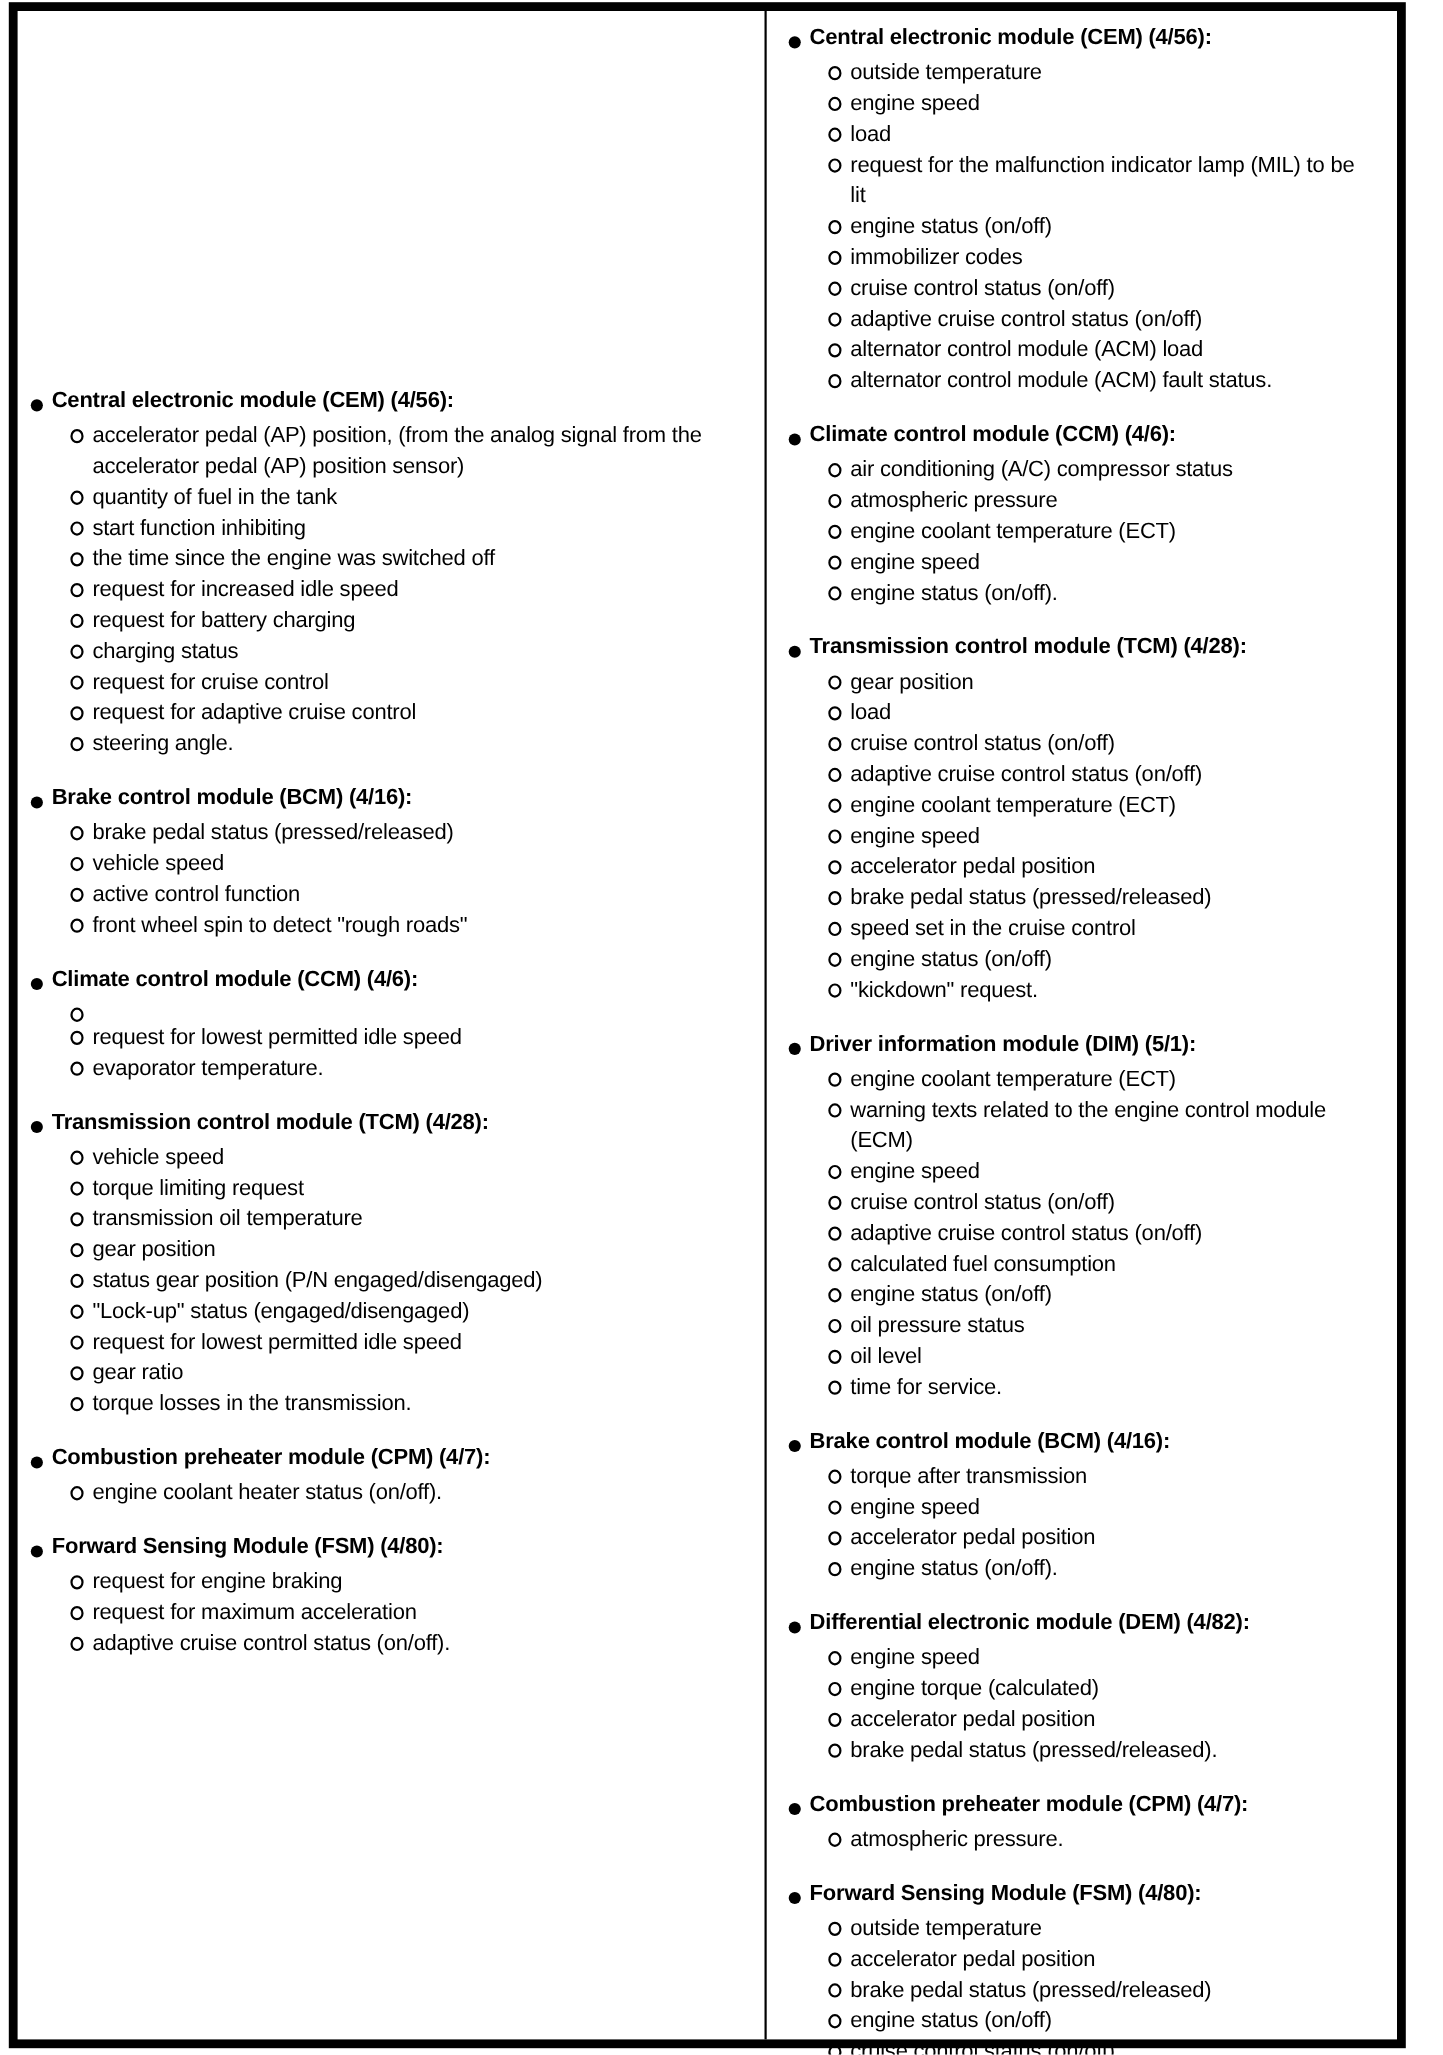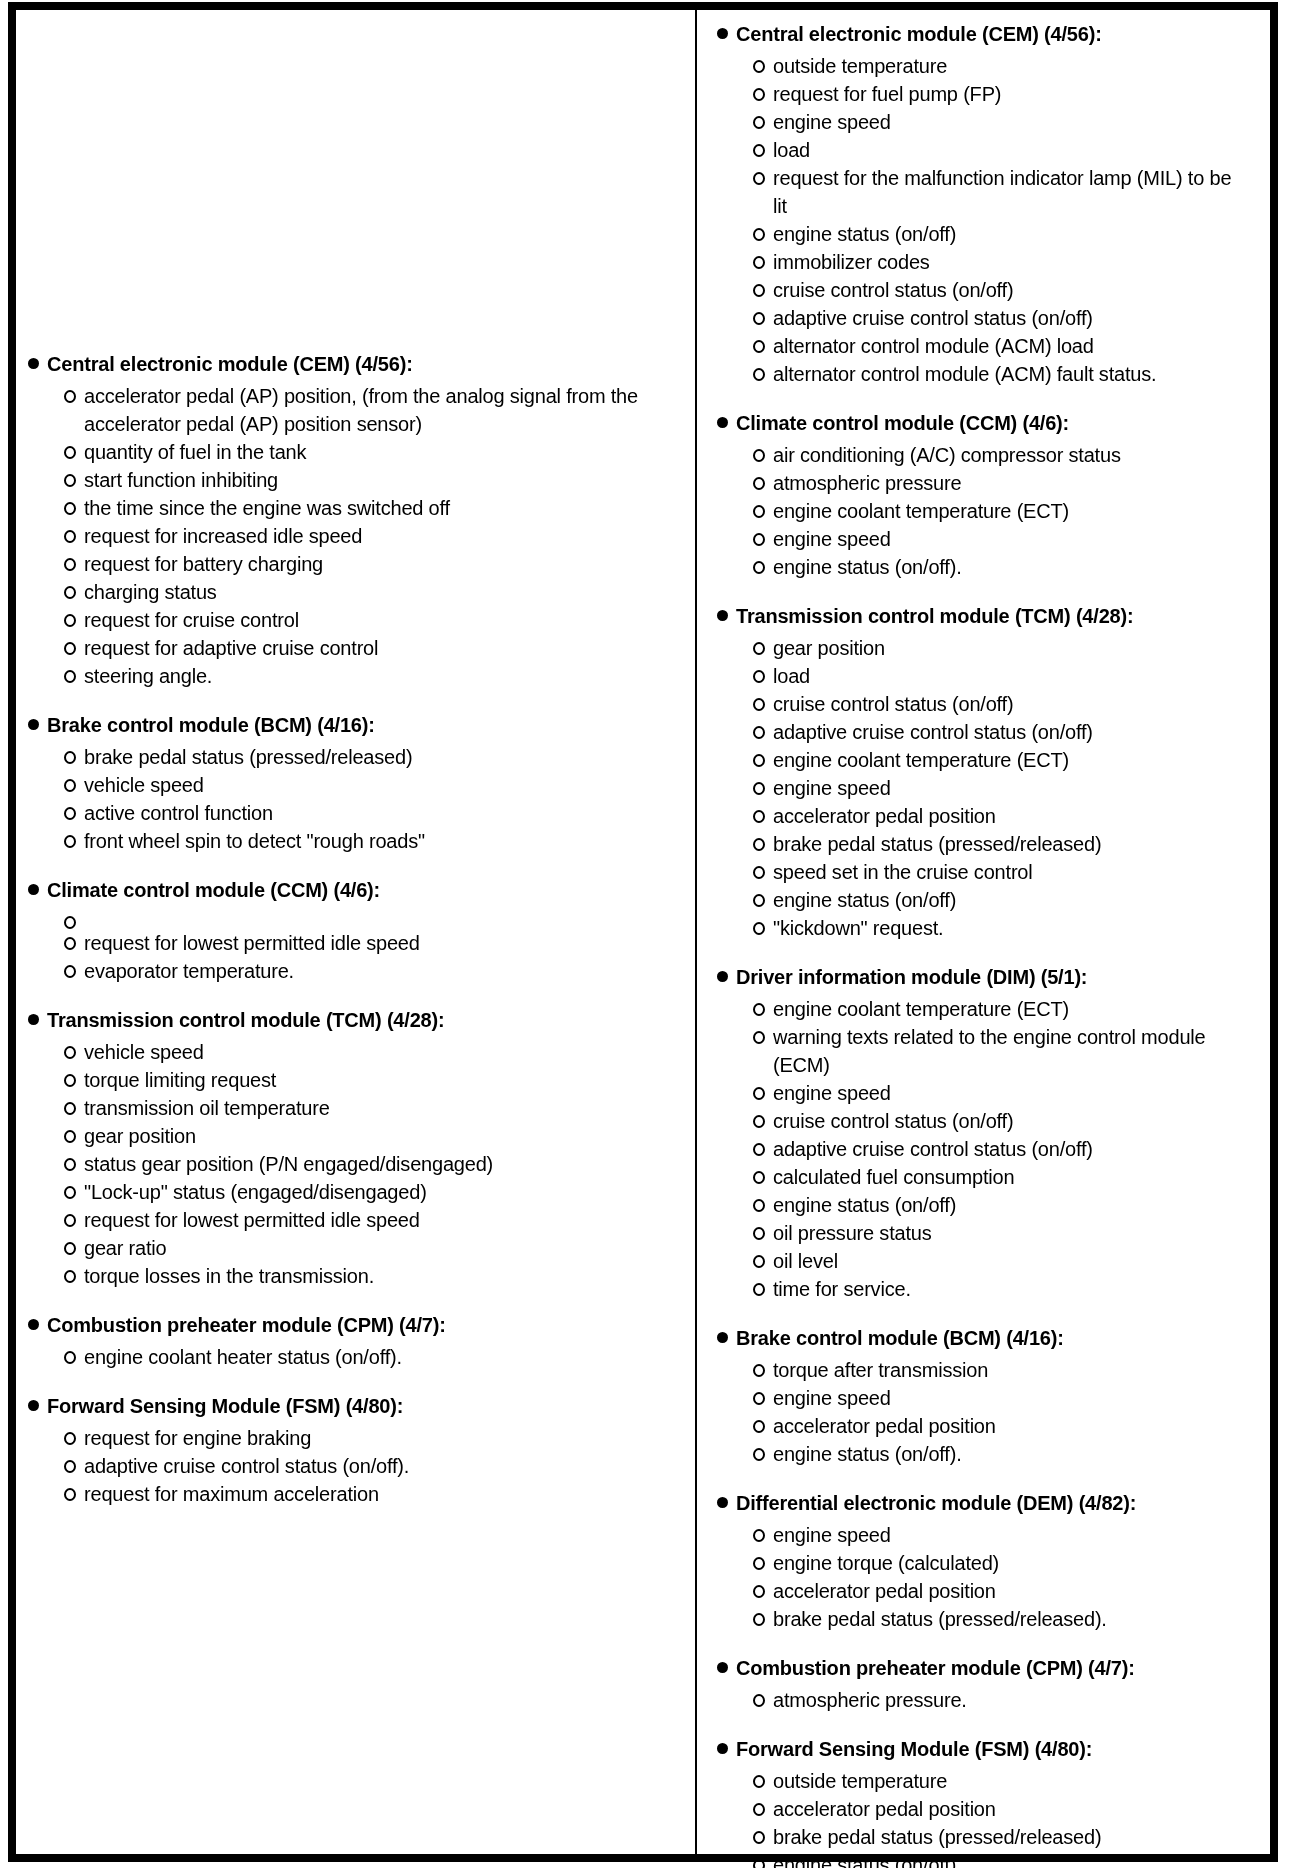--- a/index.html
+++ b/index.html
@@ -48,7 +48,7 @@
   .section { margin-bottom: 21px; }
   .sec-header {
     display: flex;
-    align-items: flex-start;
+    align-items: center;
     line-height: 28px;
   }
   .bullet {

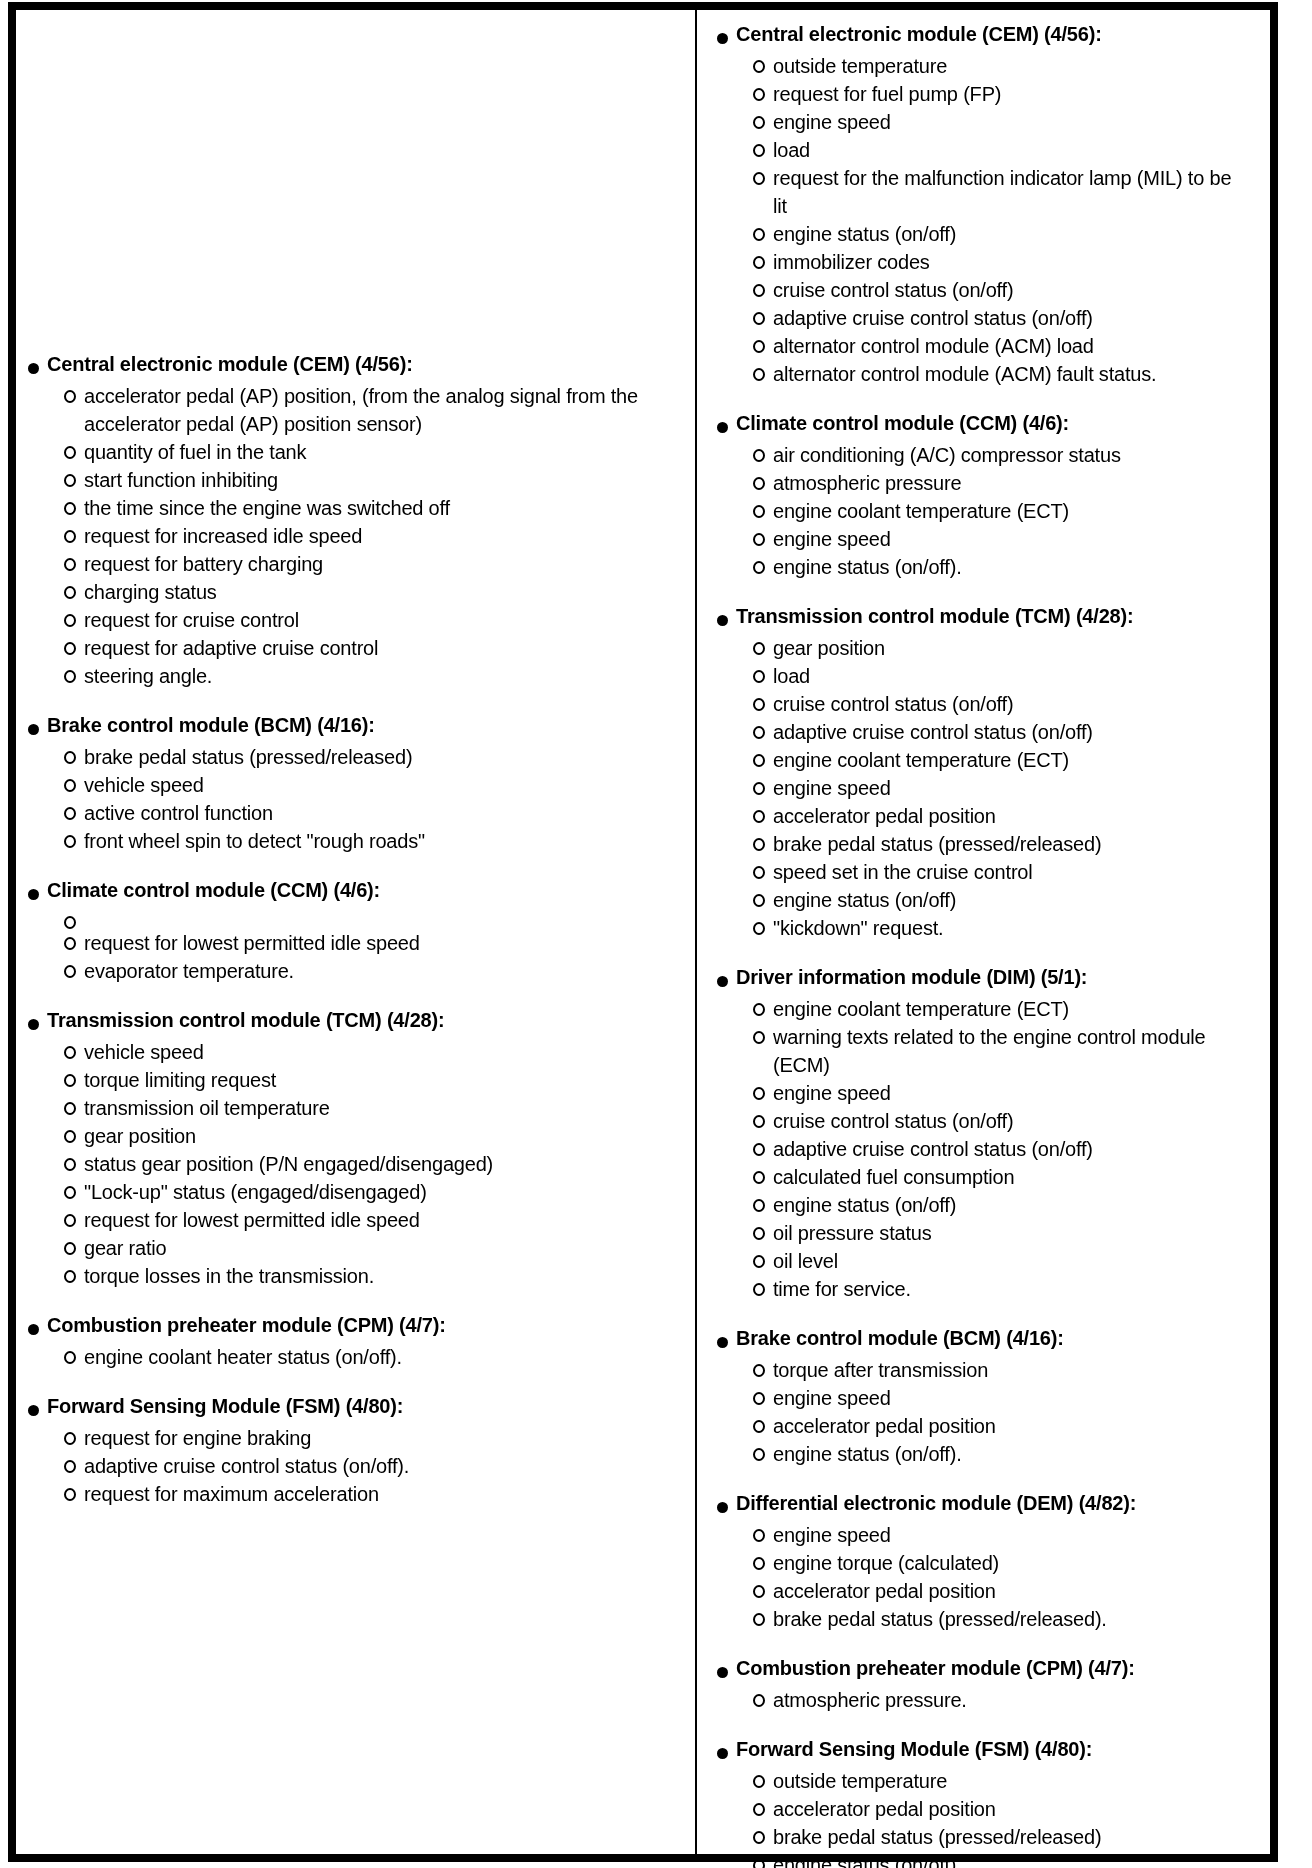--- a/index.html
+++ b/index.html
@@ -309,11 +309,6 @@
             <li class="item">
               <span class="indent"></span>
               <span class="o-bullet"></span>
-              <span class="item-text">request for fuel pump (FP)</span>
-            </li>
-            <li class="item">
-              <span class="indent"></span>
-              <span class="o-bullet"></span>
               <span class="item-text">engine speed</span>
             </li>
             <li class="item">

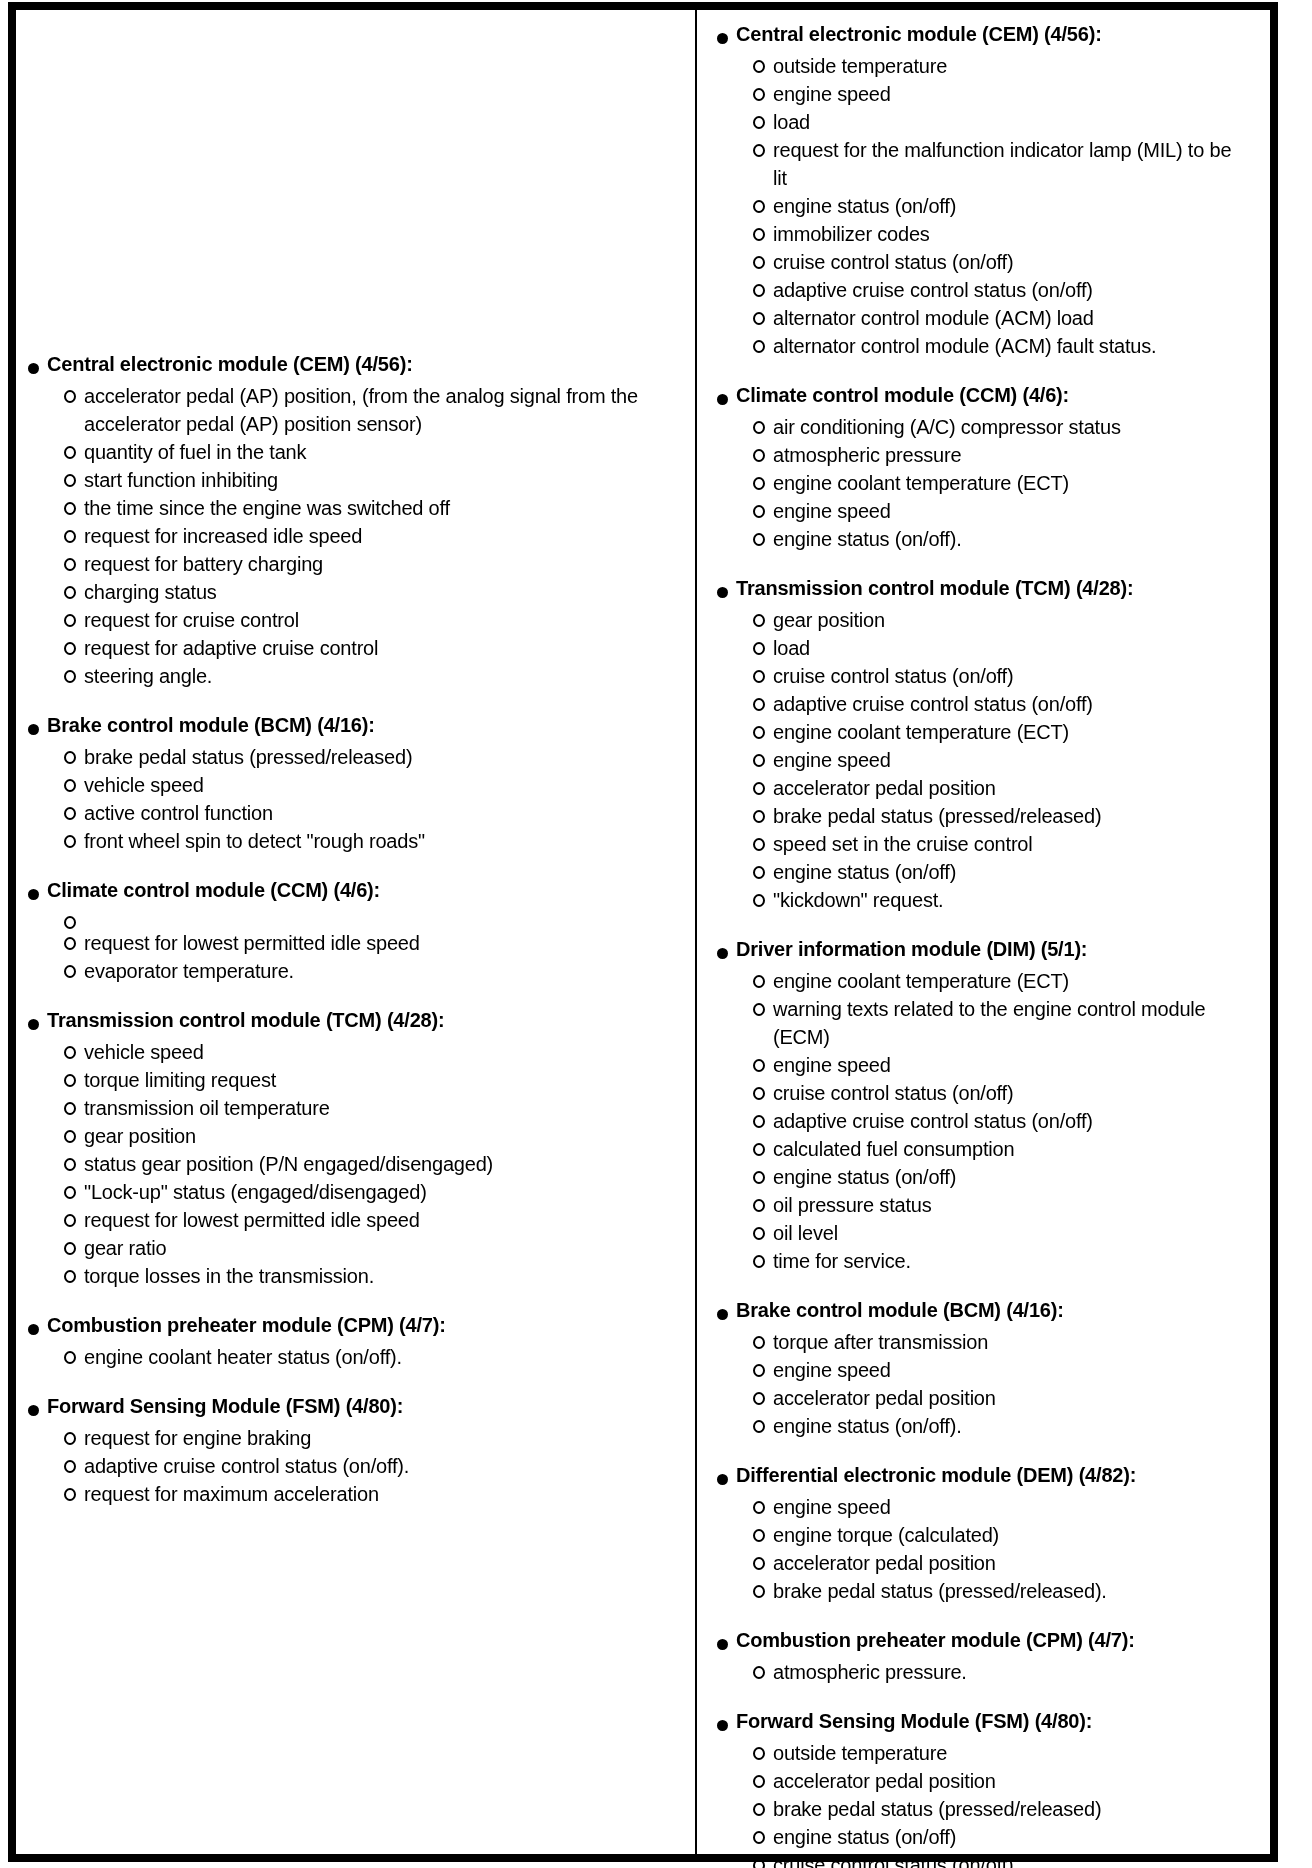--- a/index.html
+++ b/index.html
@@ -284,12 +284,12 @@
             <li class="item">
               <span class="indent"></span>
               <span class="o-bullet"></span>
+              <span class="item-text">request for maximum acceleration</span>
+            </li>
+            <li class="item">
+              <span class="indent"></span>
+              <span class="o-bullet"></span>
               <span class="item-text">adaptive cruise control status (on/off).</span>
-            </li>
-            <li class="item">
-              <span class="indent"></span>
-              <span class="o-bullet"></span>
-              <span class="item-text">request for maximum acceleration</span>
             </li>
           </ul>
         </div>

